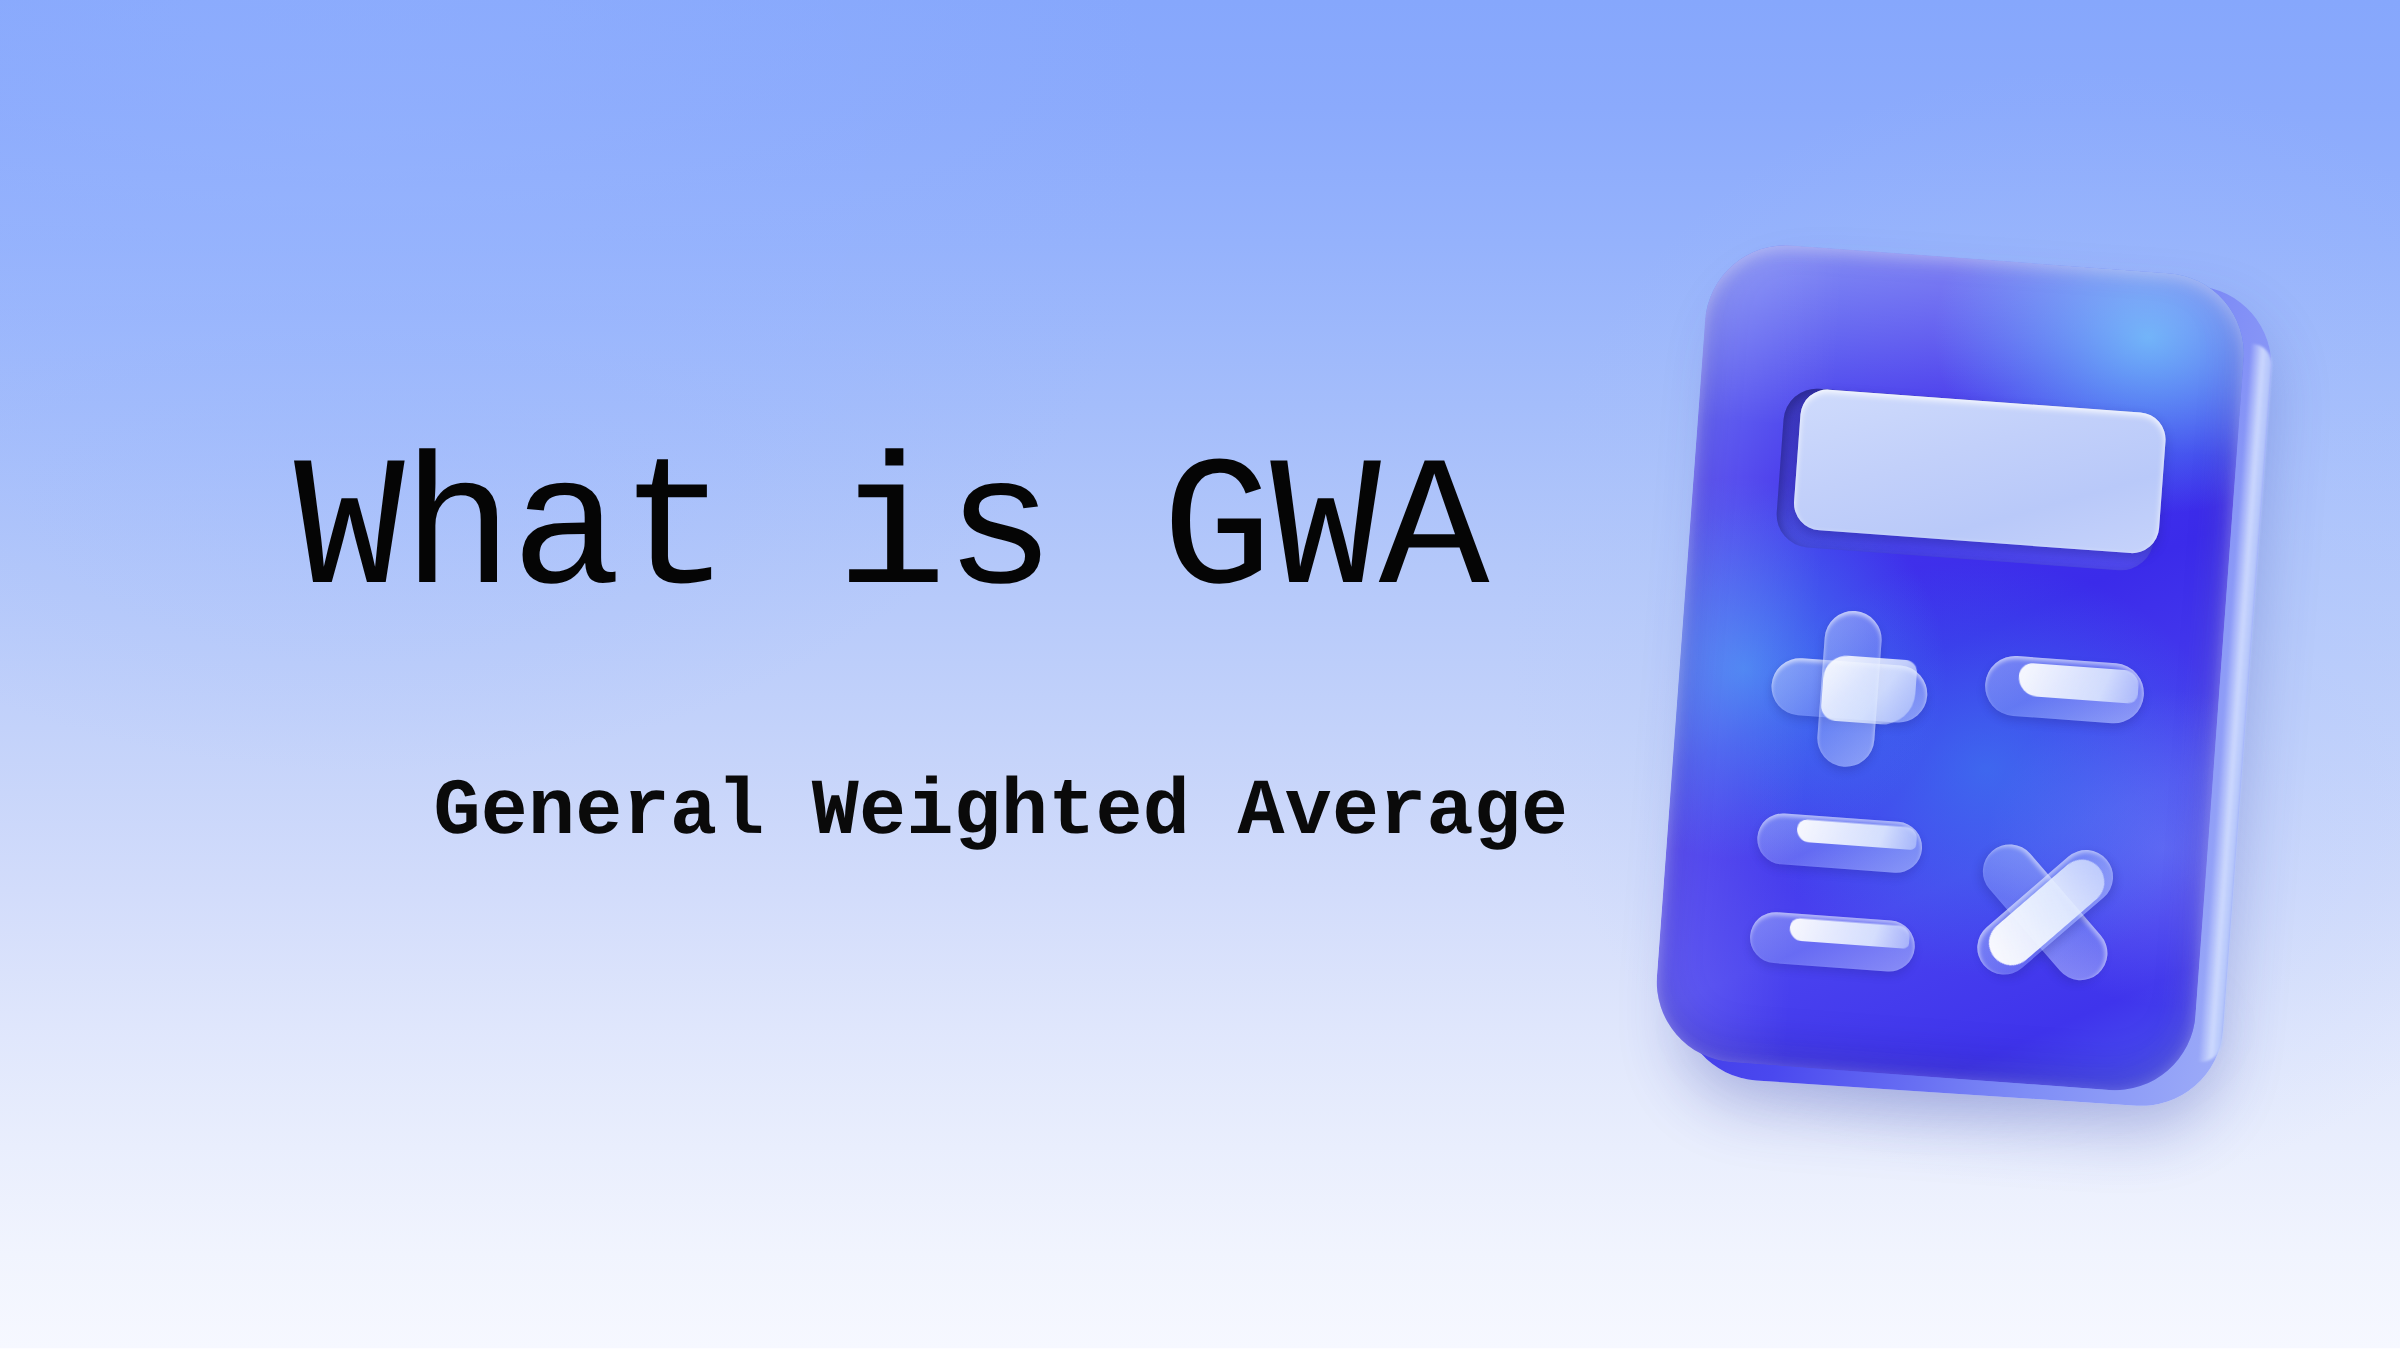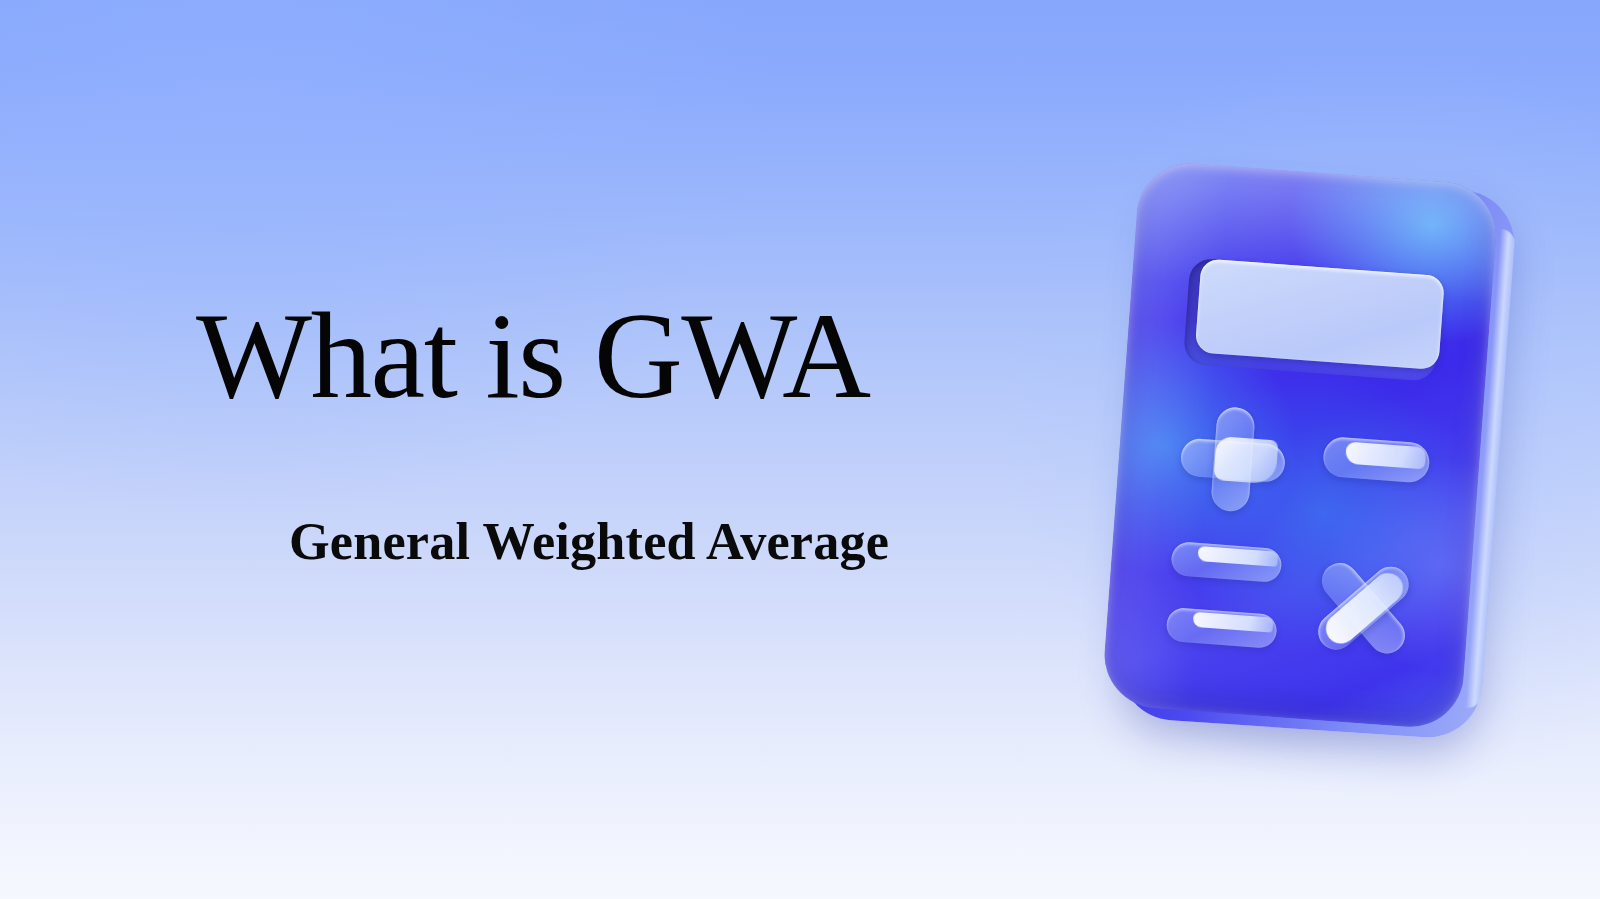--- a/index.html
+++ b/index.html
@@ -12,7 +12,7 @@
     width: 1600px;
     height: 899px;
     overflow: hidden;
-    font-family: Liberation Serif, serif;
+    font-family: Liberation Mono, monospace;
     background:
       linear-gradient(180deg,
         #86A7FC 0%,

